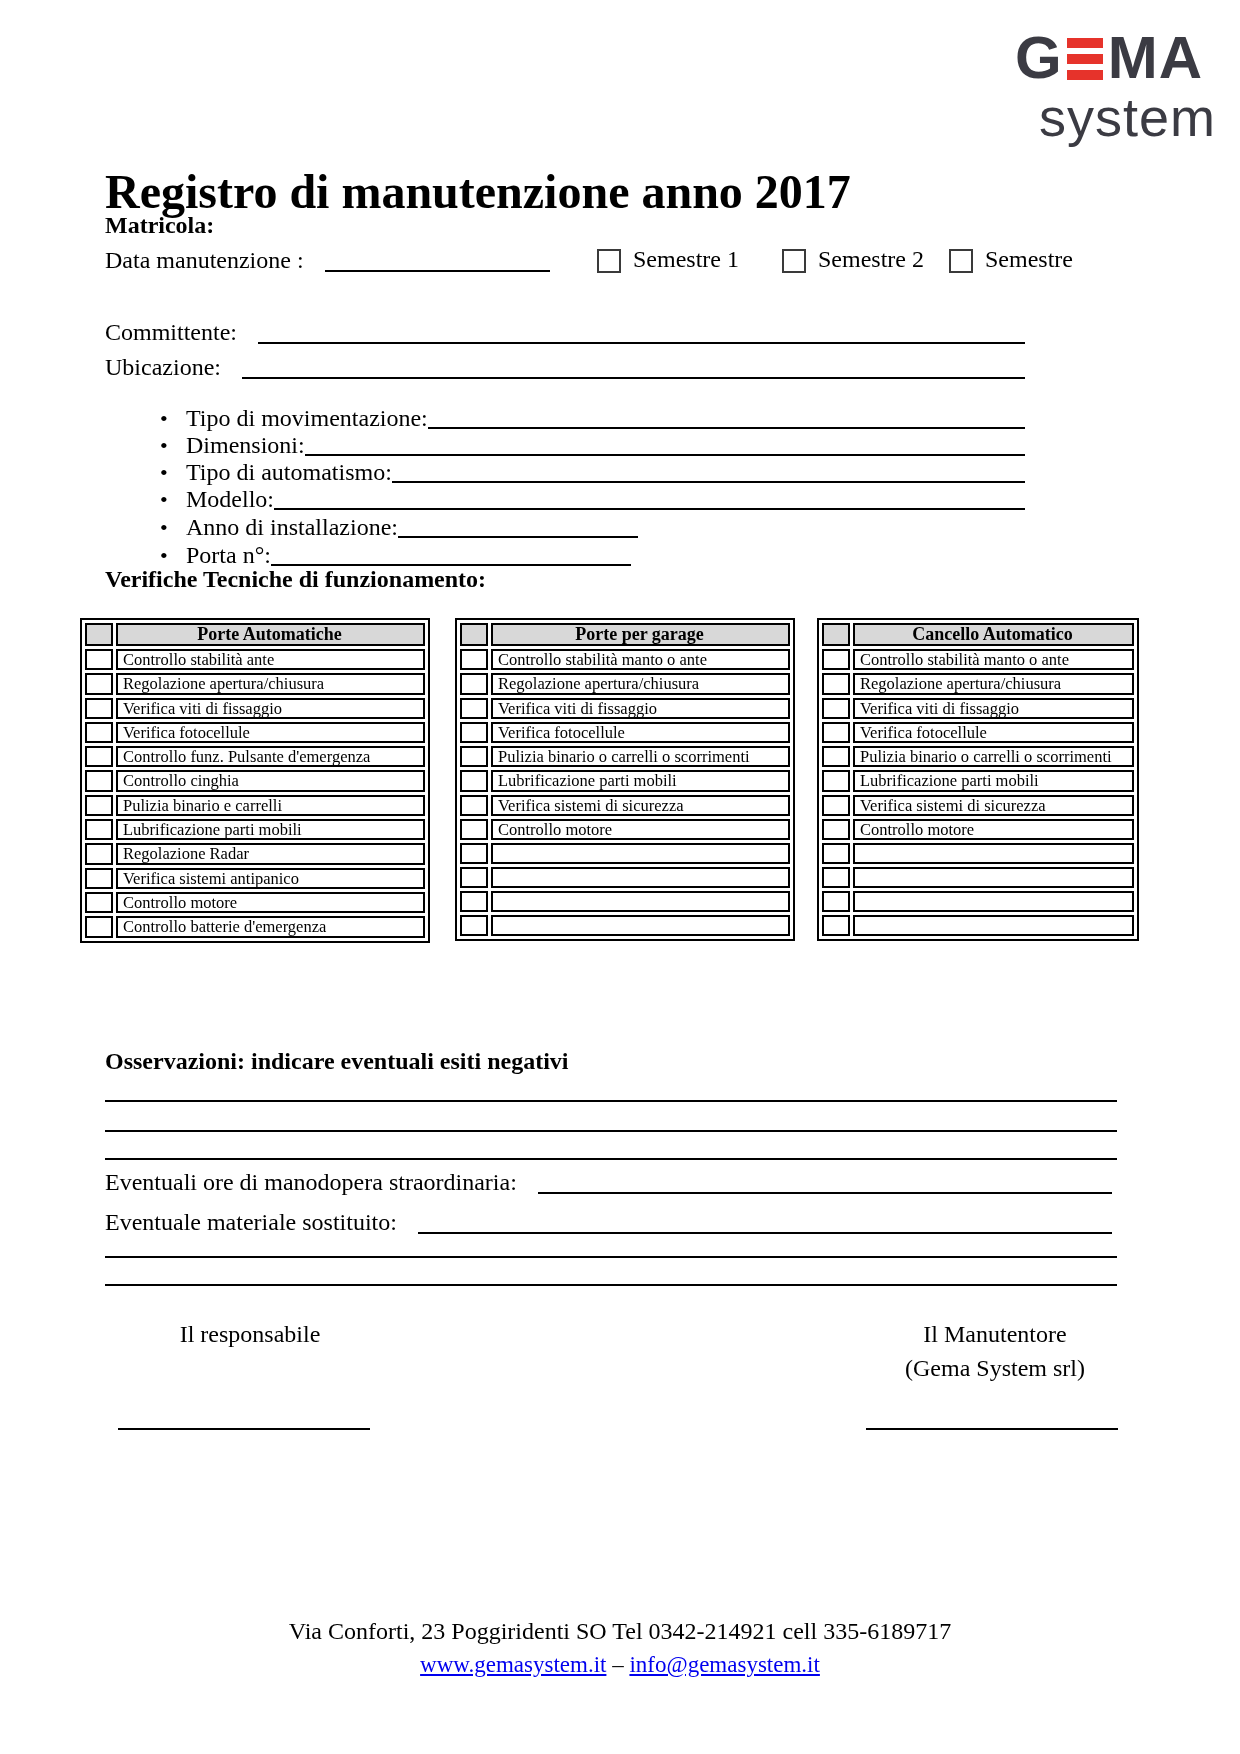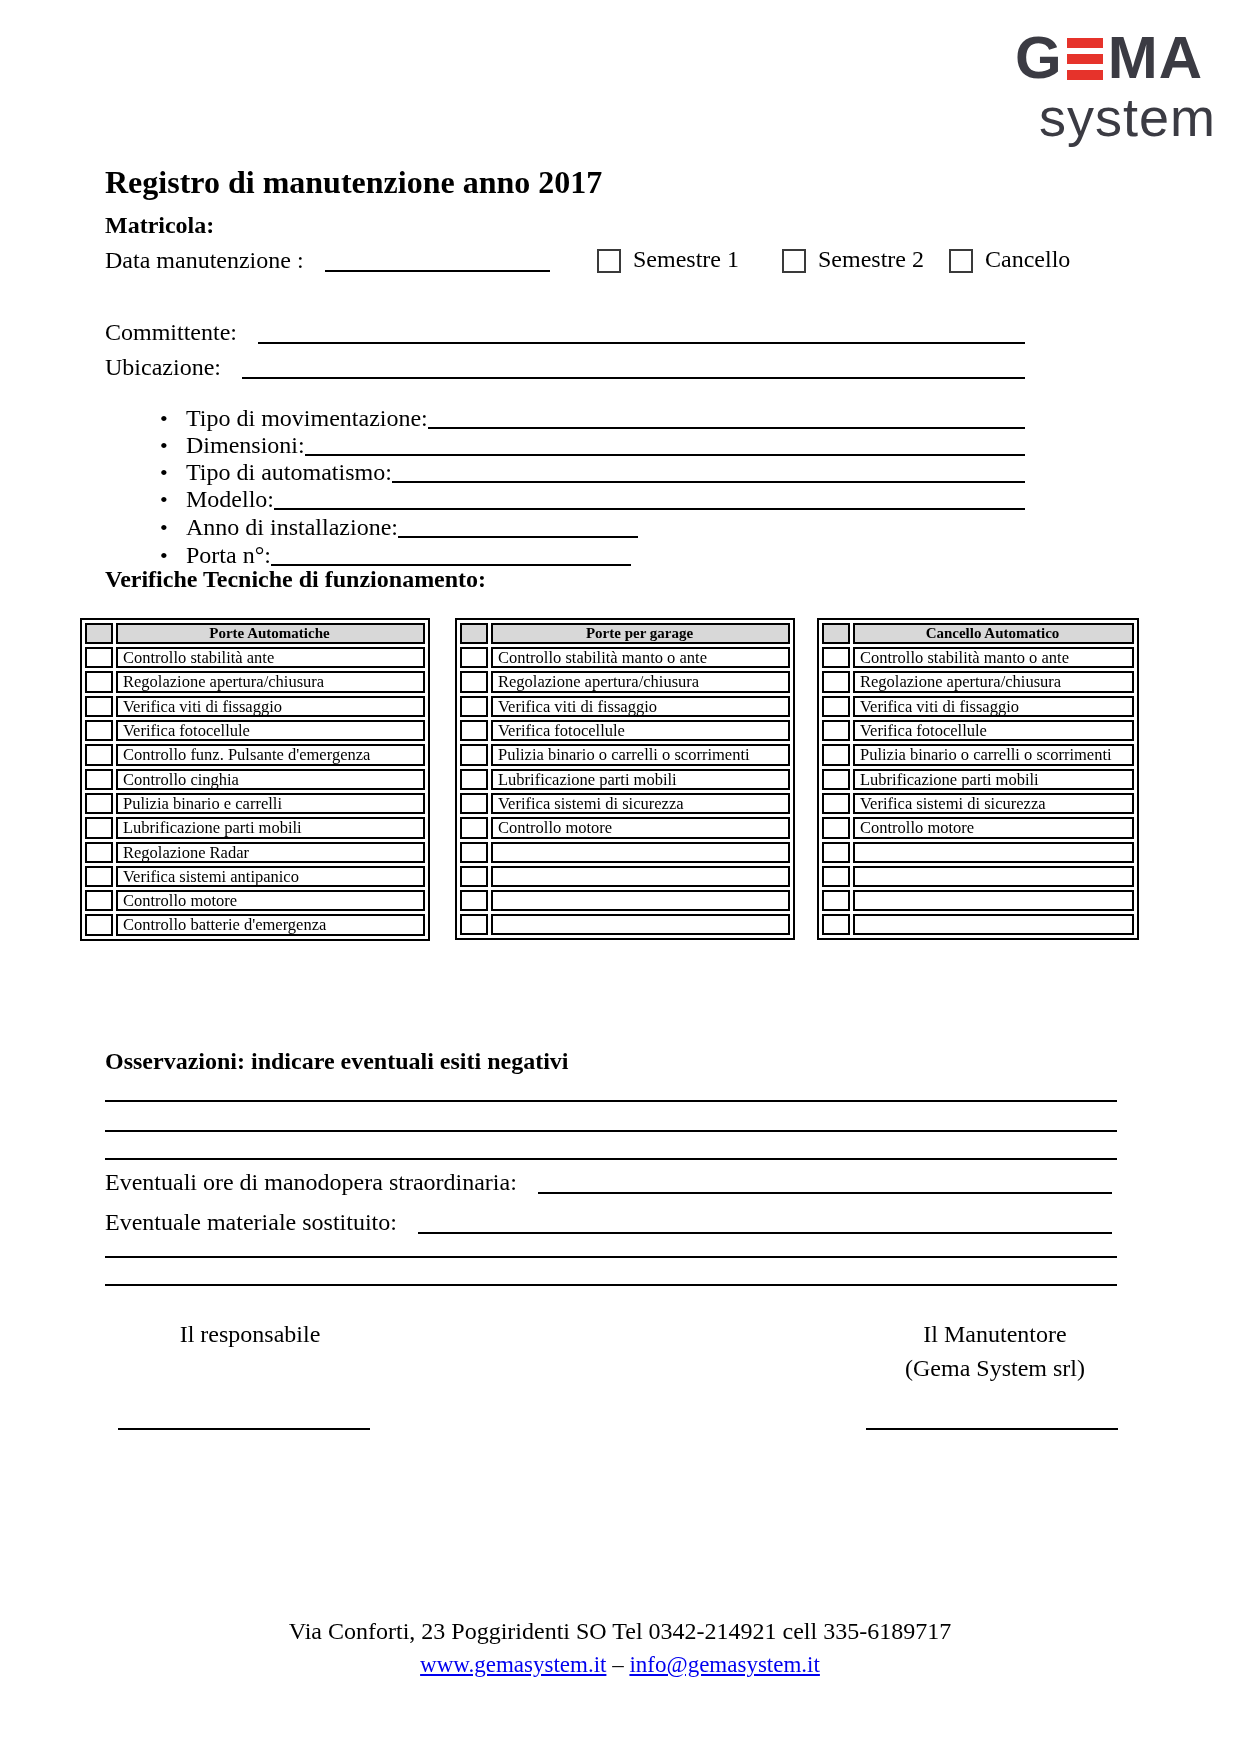--- a/index.html
+++ b/index.html
@@ -15,7 +15,7 @@
   .logo-bottom{font-size:54px;font-weight:400;line-height:1;letter-spacing:1px;margin:2px 0 0 24px;}
 
   
-  .title{top:164px;left:105px;font-size:32px;font-weight:bold;line-height:1.15;}
+  .title{top:164px;left:105px;font-size:48px;font-weight:bold;line-height:1.15;}
   .matricola{top:212px;left:105px;font-size:24px;font-weight:bold;}
   .h-bold{font-size:24px;font-weight:bold;}
   .body-row{display:flex;align-items:flex-end;font-size:24px;line-height:1.25;white-space:nowrap;gap:21px;}

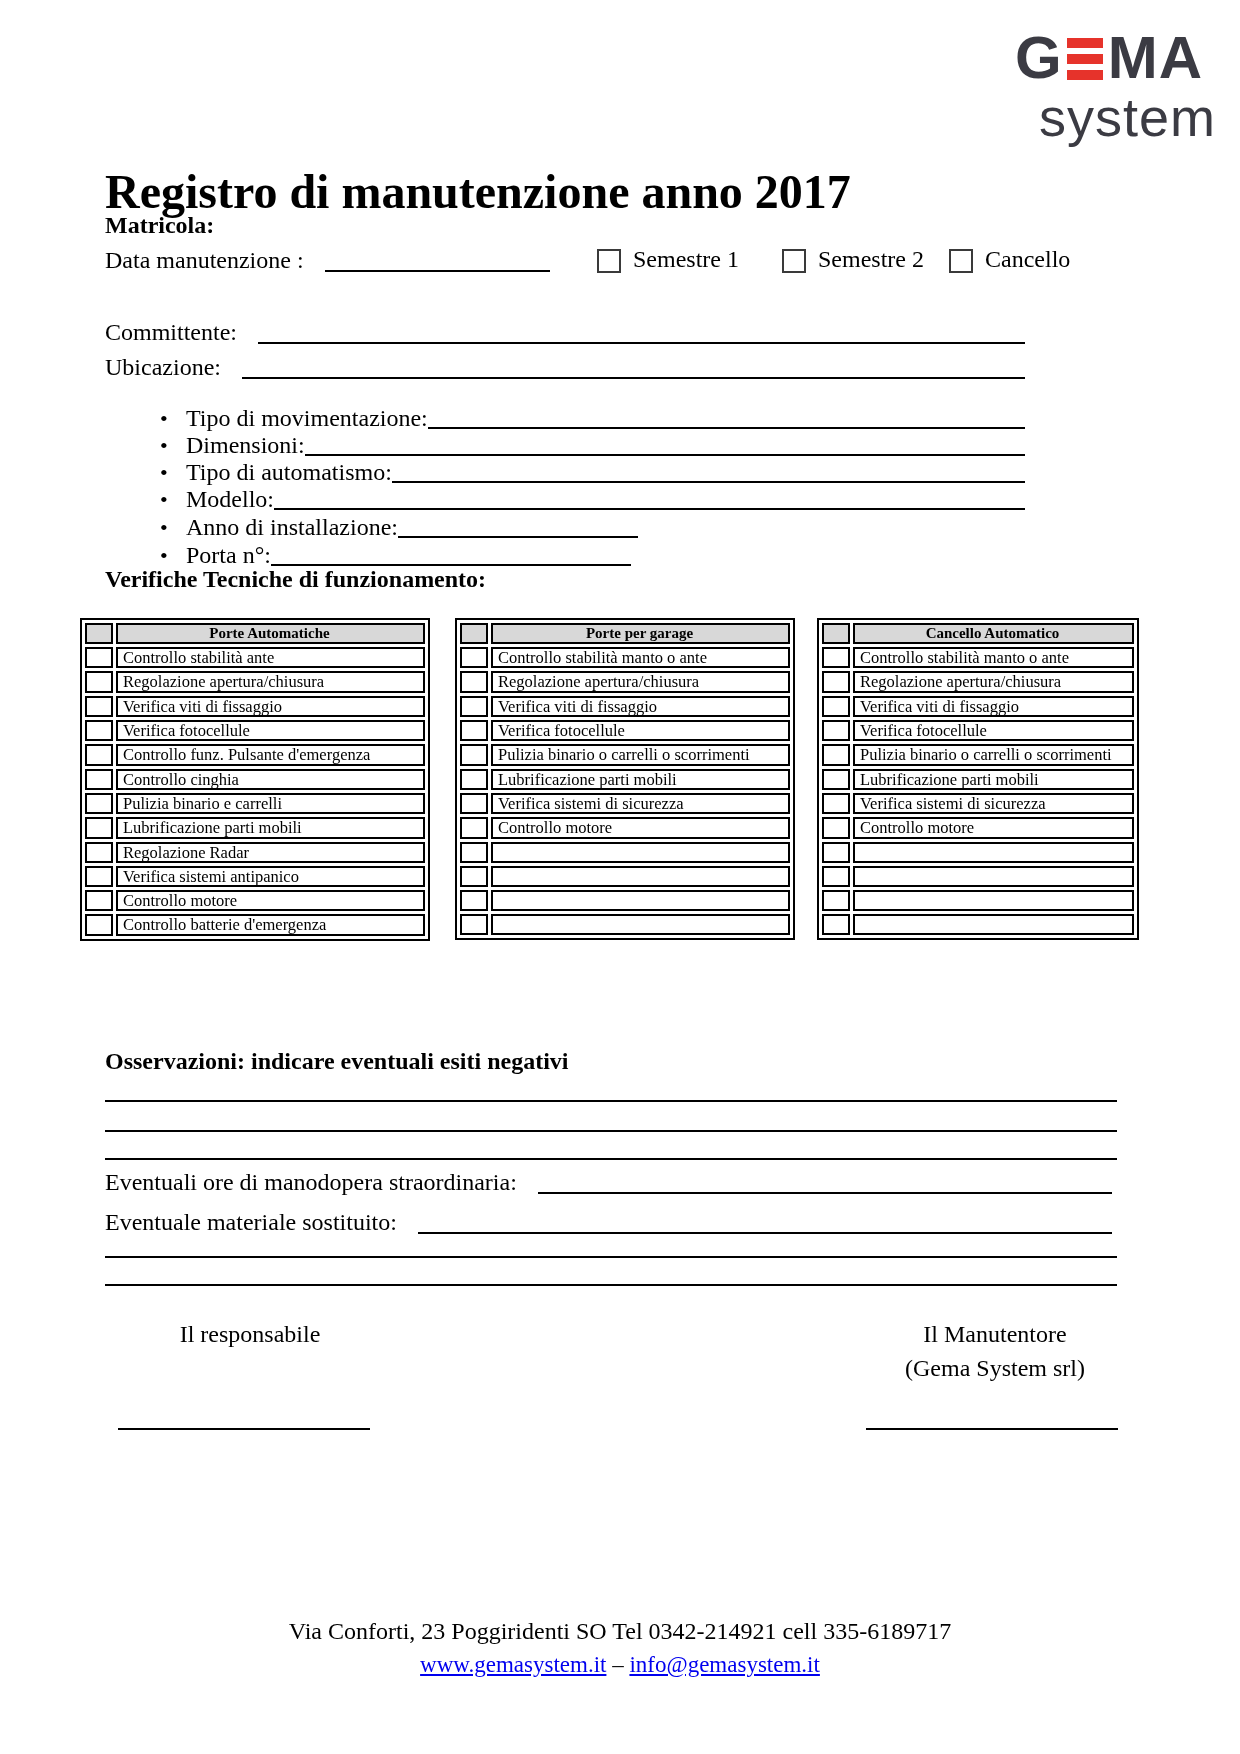--- a/index.html
+++ b/index.html
@@ -84,7 +84,7 @@
     </span>
     <span class="opt" style="left:844px;">
       <span class="cbx"></span>
-      <span>Cancello</span>
+      <span>Semestre</span>
     </span>
   </div>
 

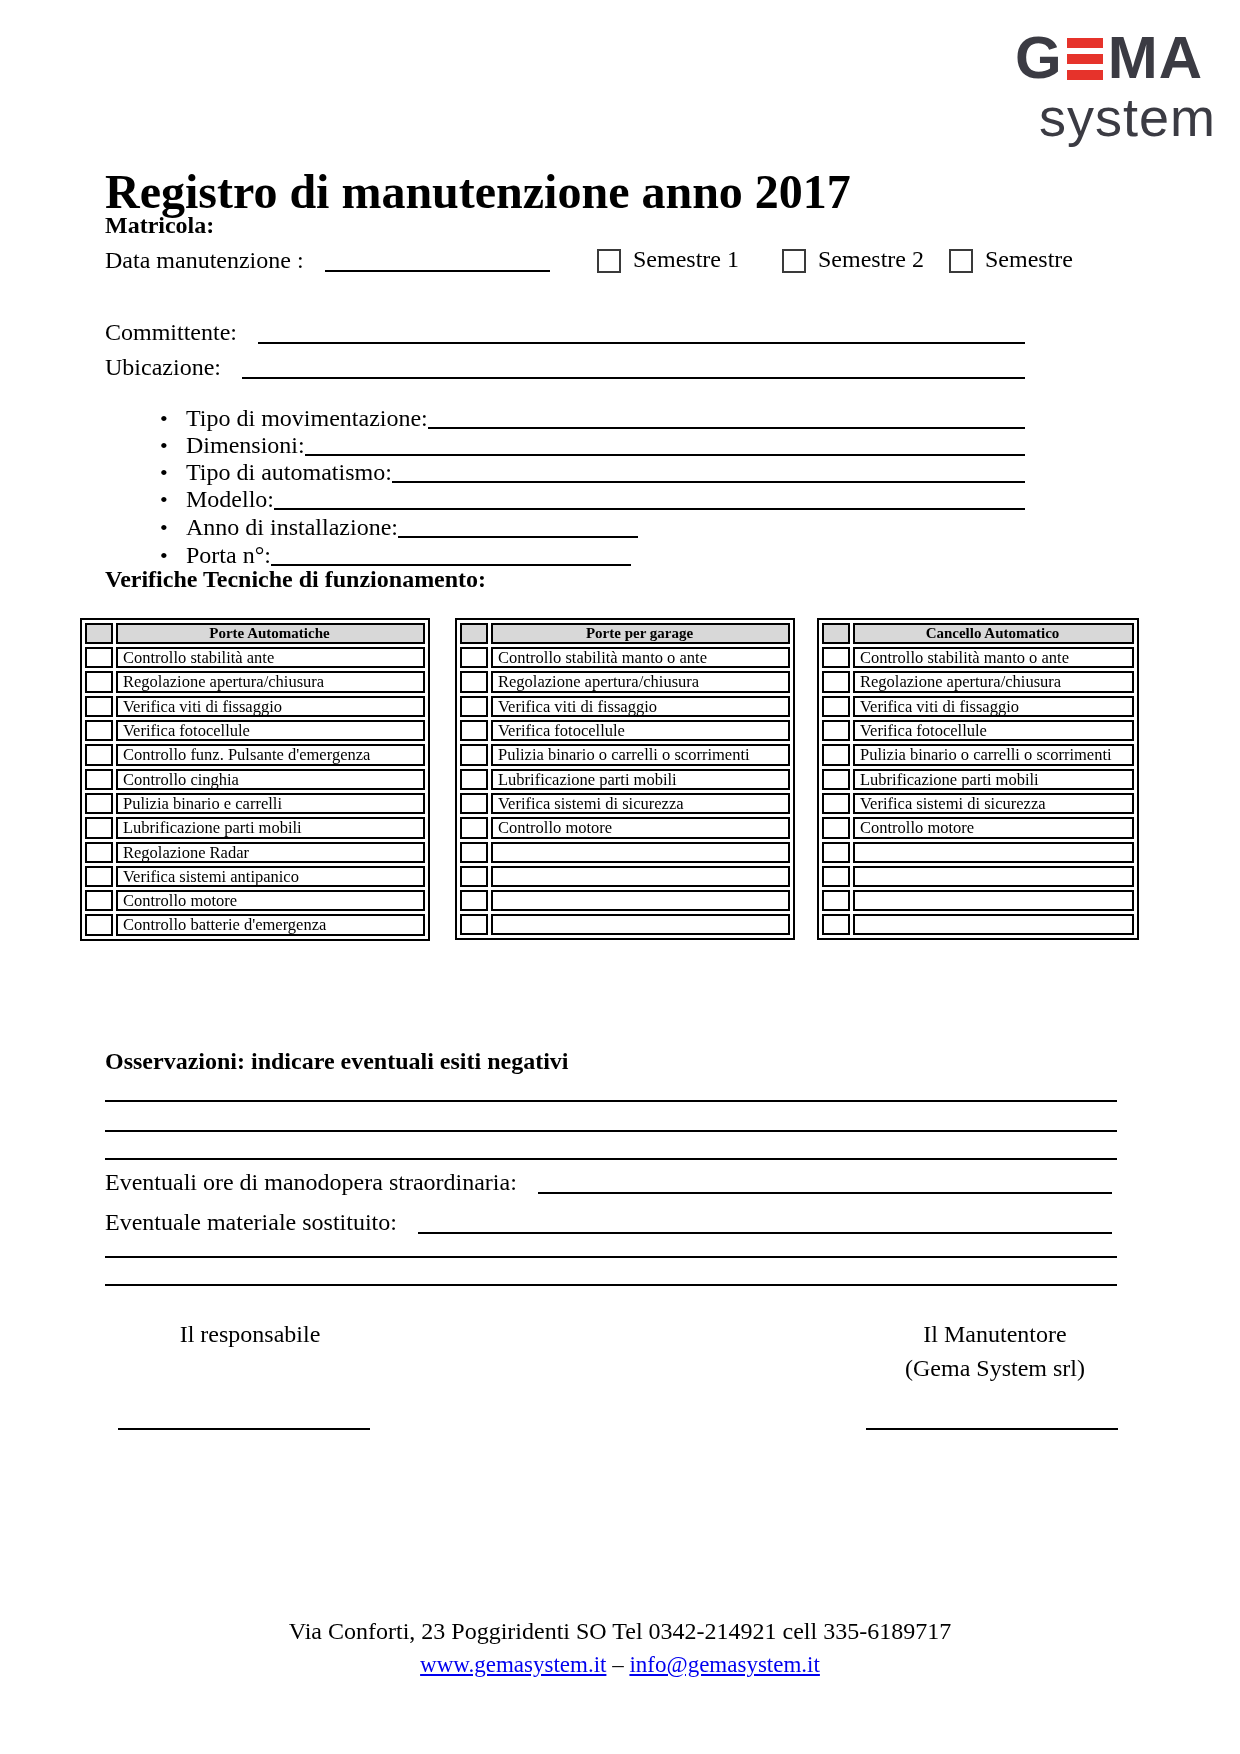--- a/index.html
+++ b/index.html
@@ -38,7 +38,7 @@
   table.vt td{border:2px solid #000;height:17px;font-size:16.5px;line-height:1.05;
               padding:0 2px 0 5px;overflow:hidden;white-space:nowrap;}
   table.vt td.chk{width:24px;padding:0;}
-  table.vt td.hdr{background:#d8d8d8;font-weight:bold;font-size:15px;text-align:center;padding-left:0;}
+  table.vt td.hdr{background:#d8d8d8;font-weight:bold;font-size:18px;text-align:center;padding-left:0;}
 
   
   .hr{position:absolute;border-top:2px solid #000;}

